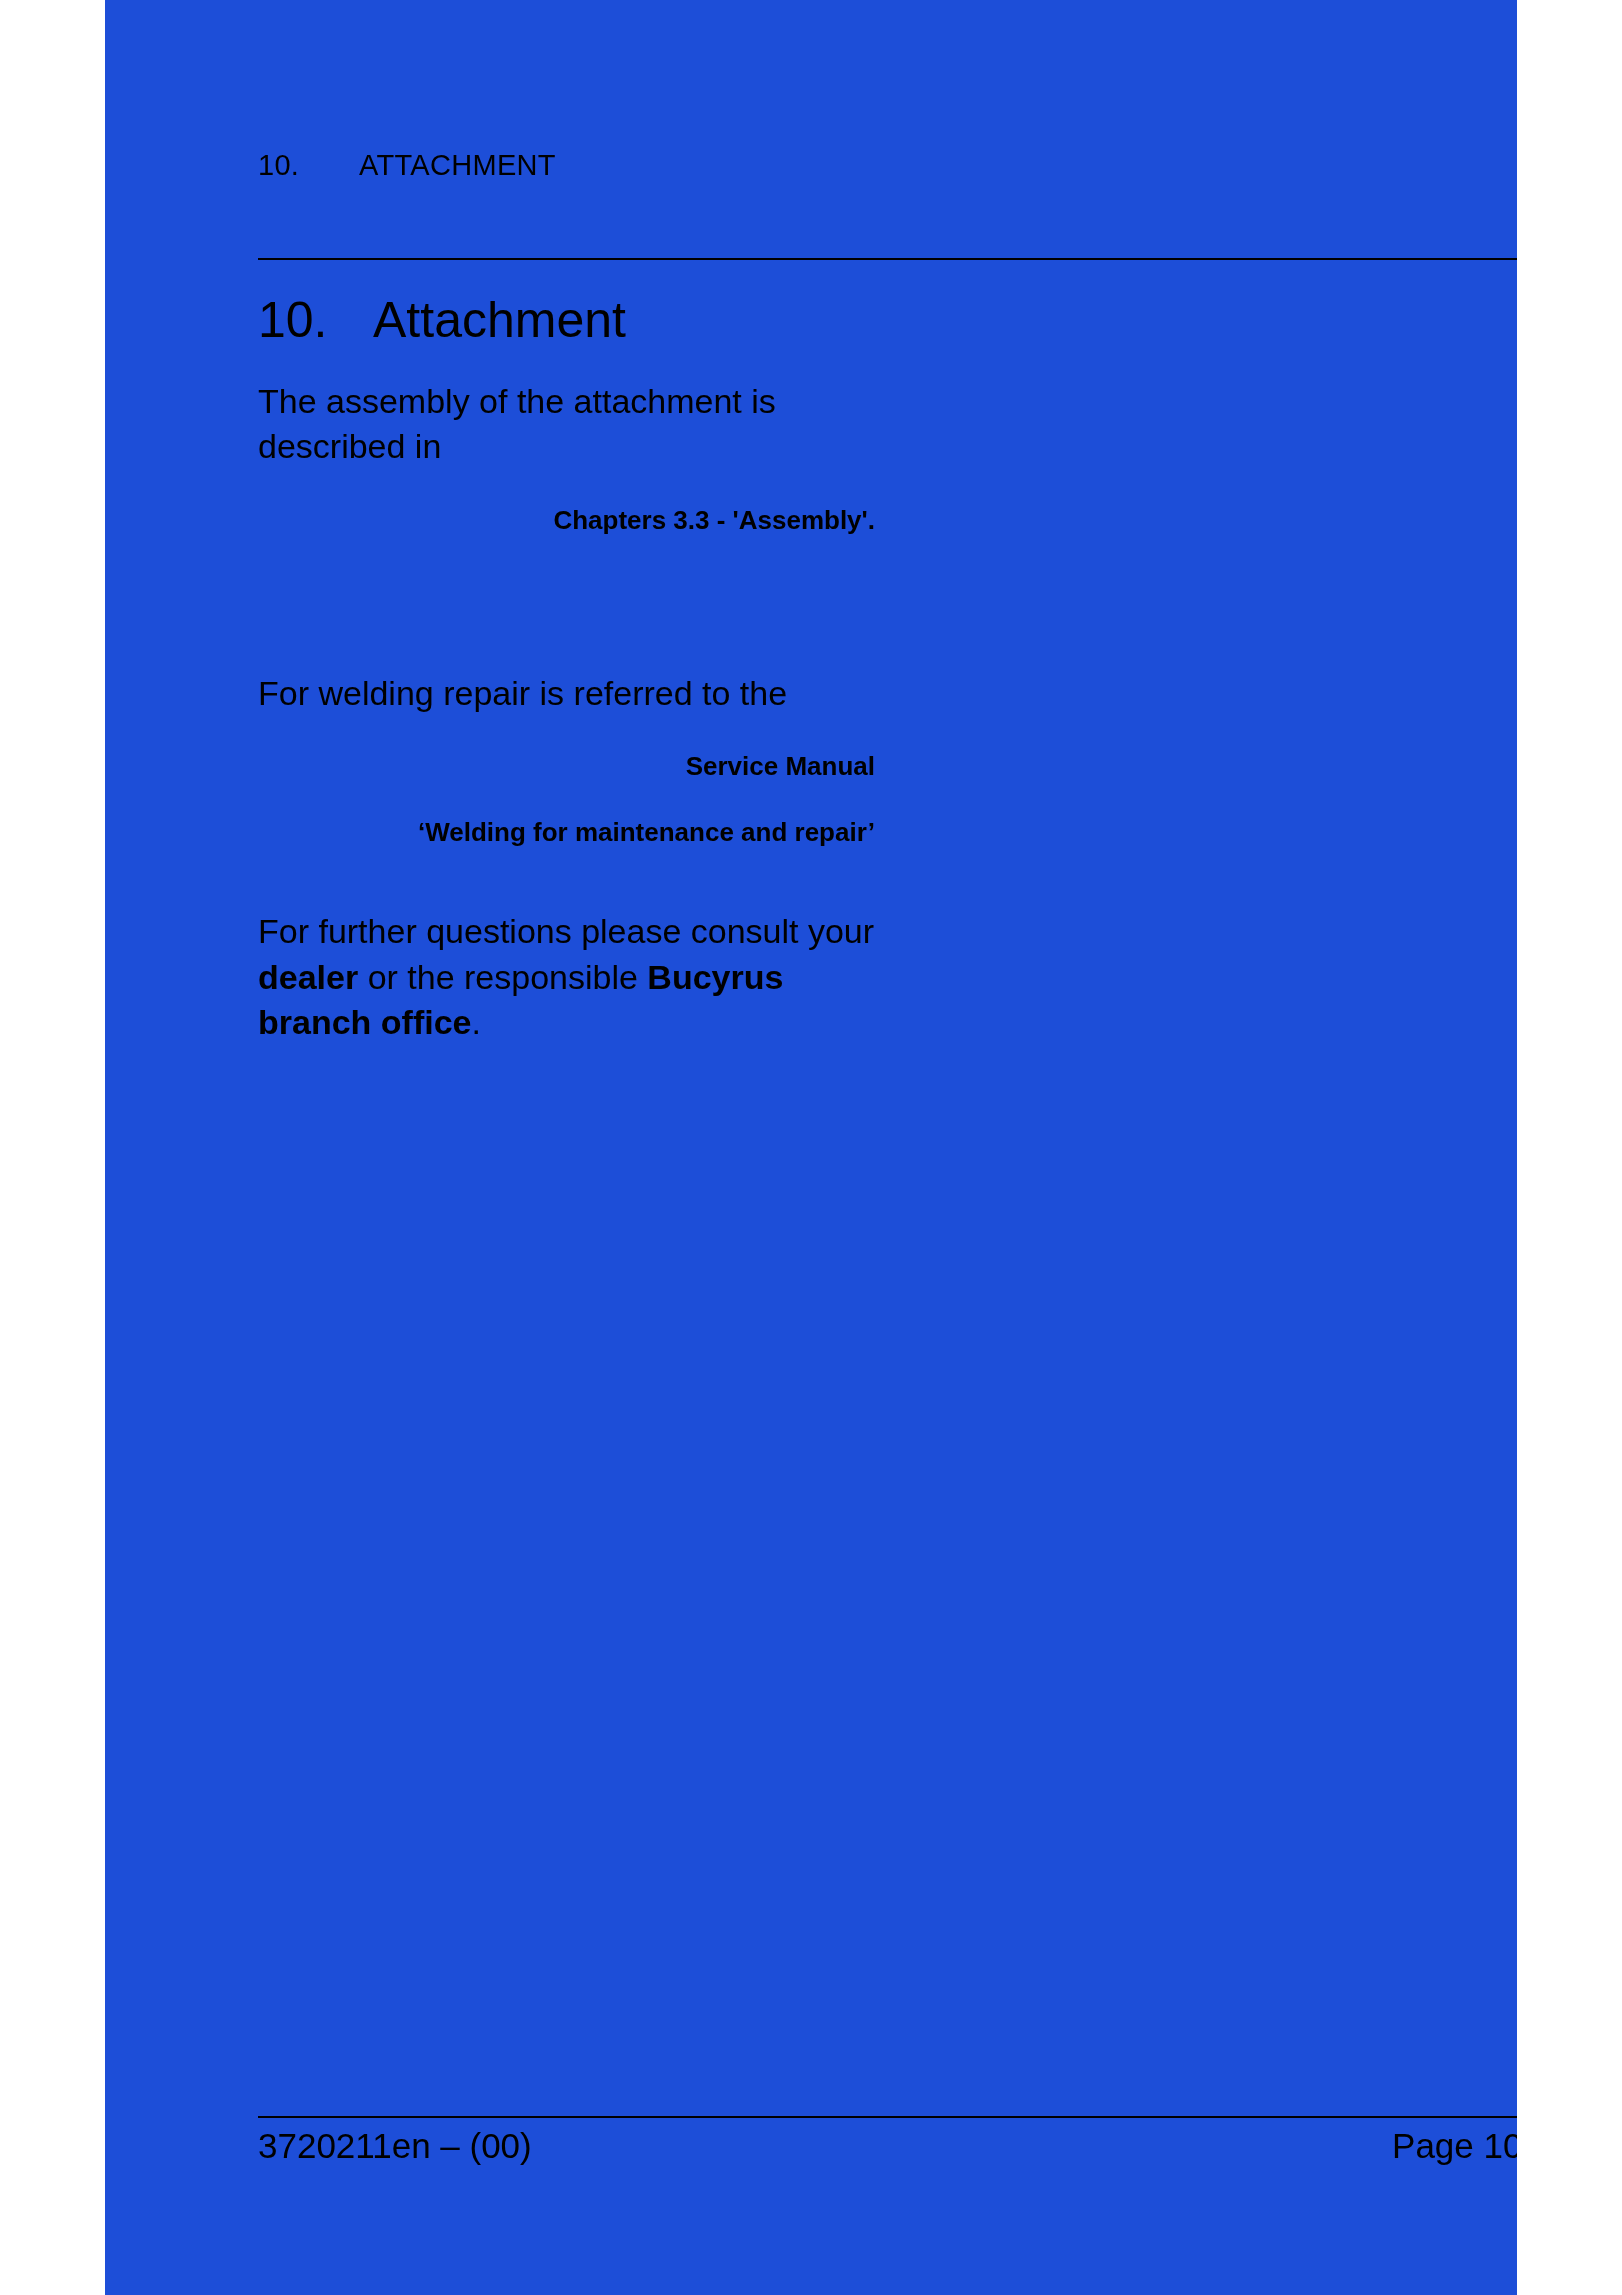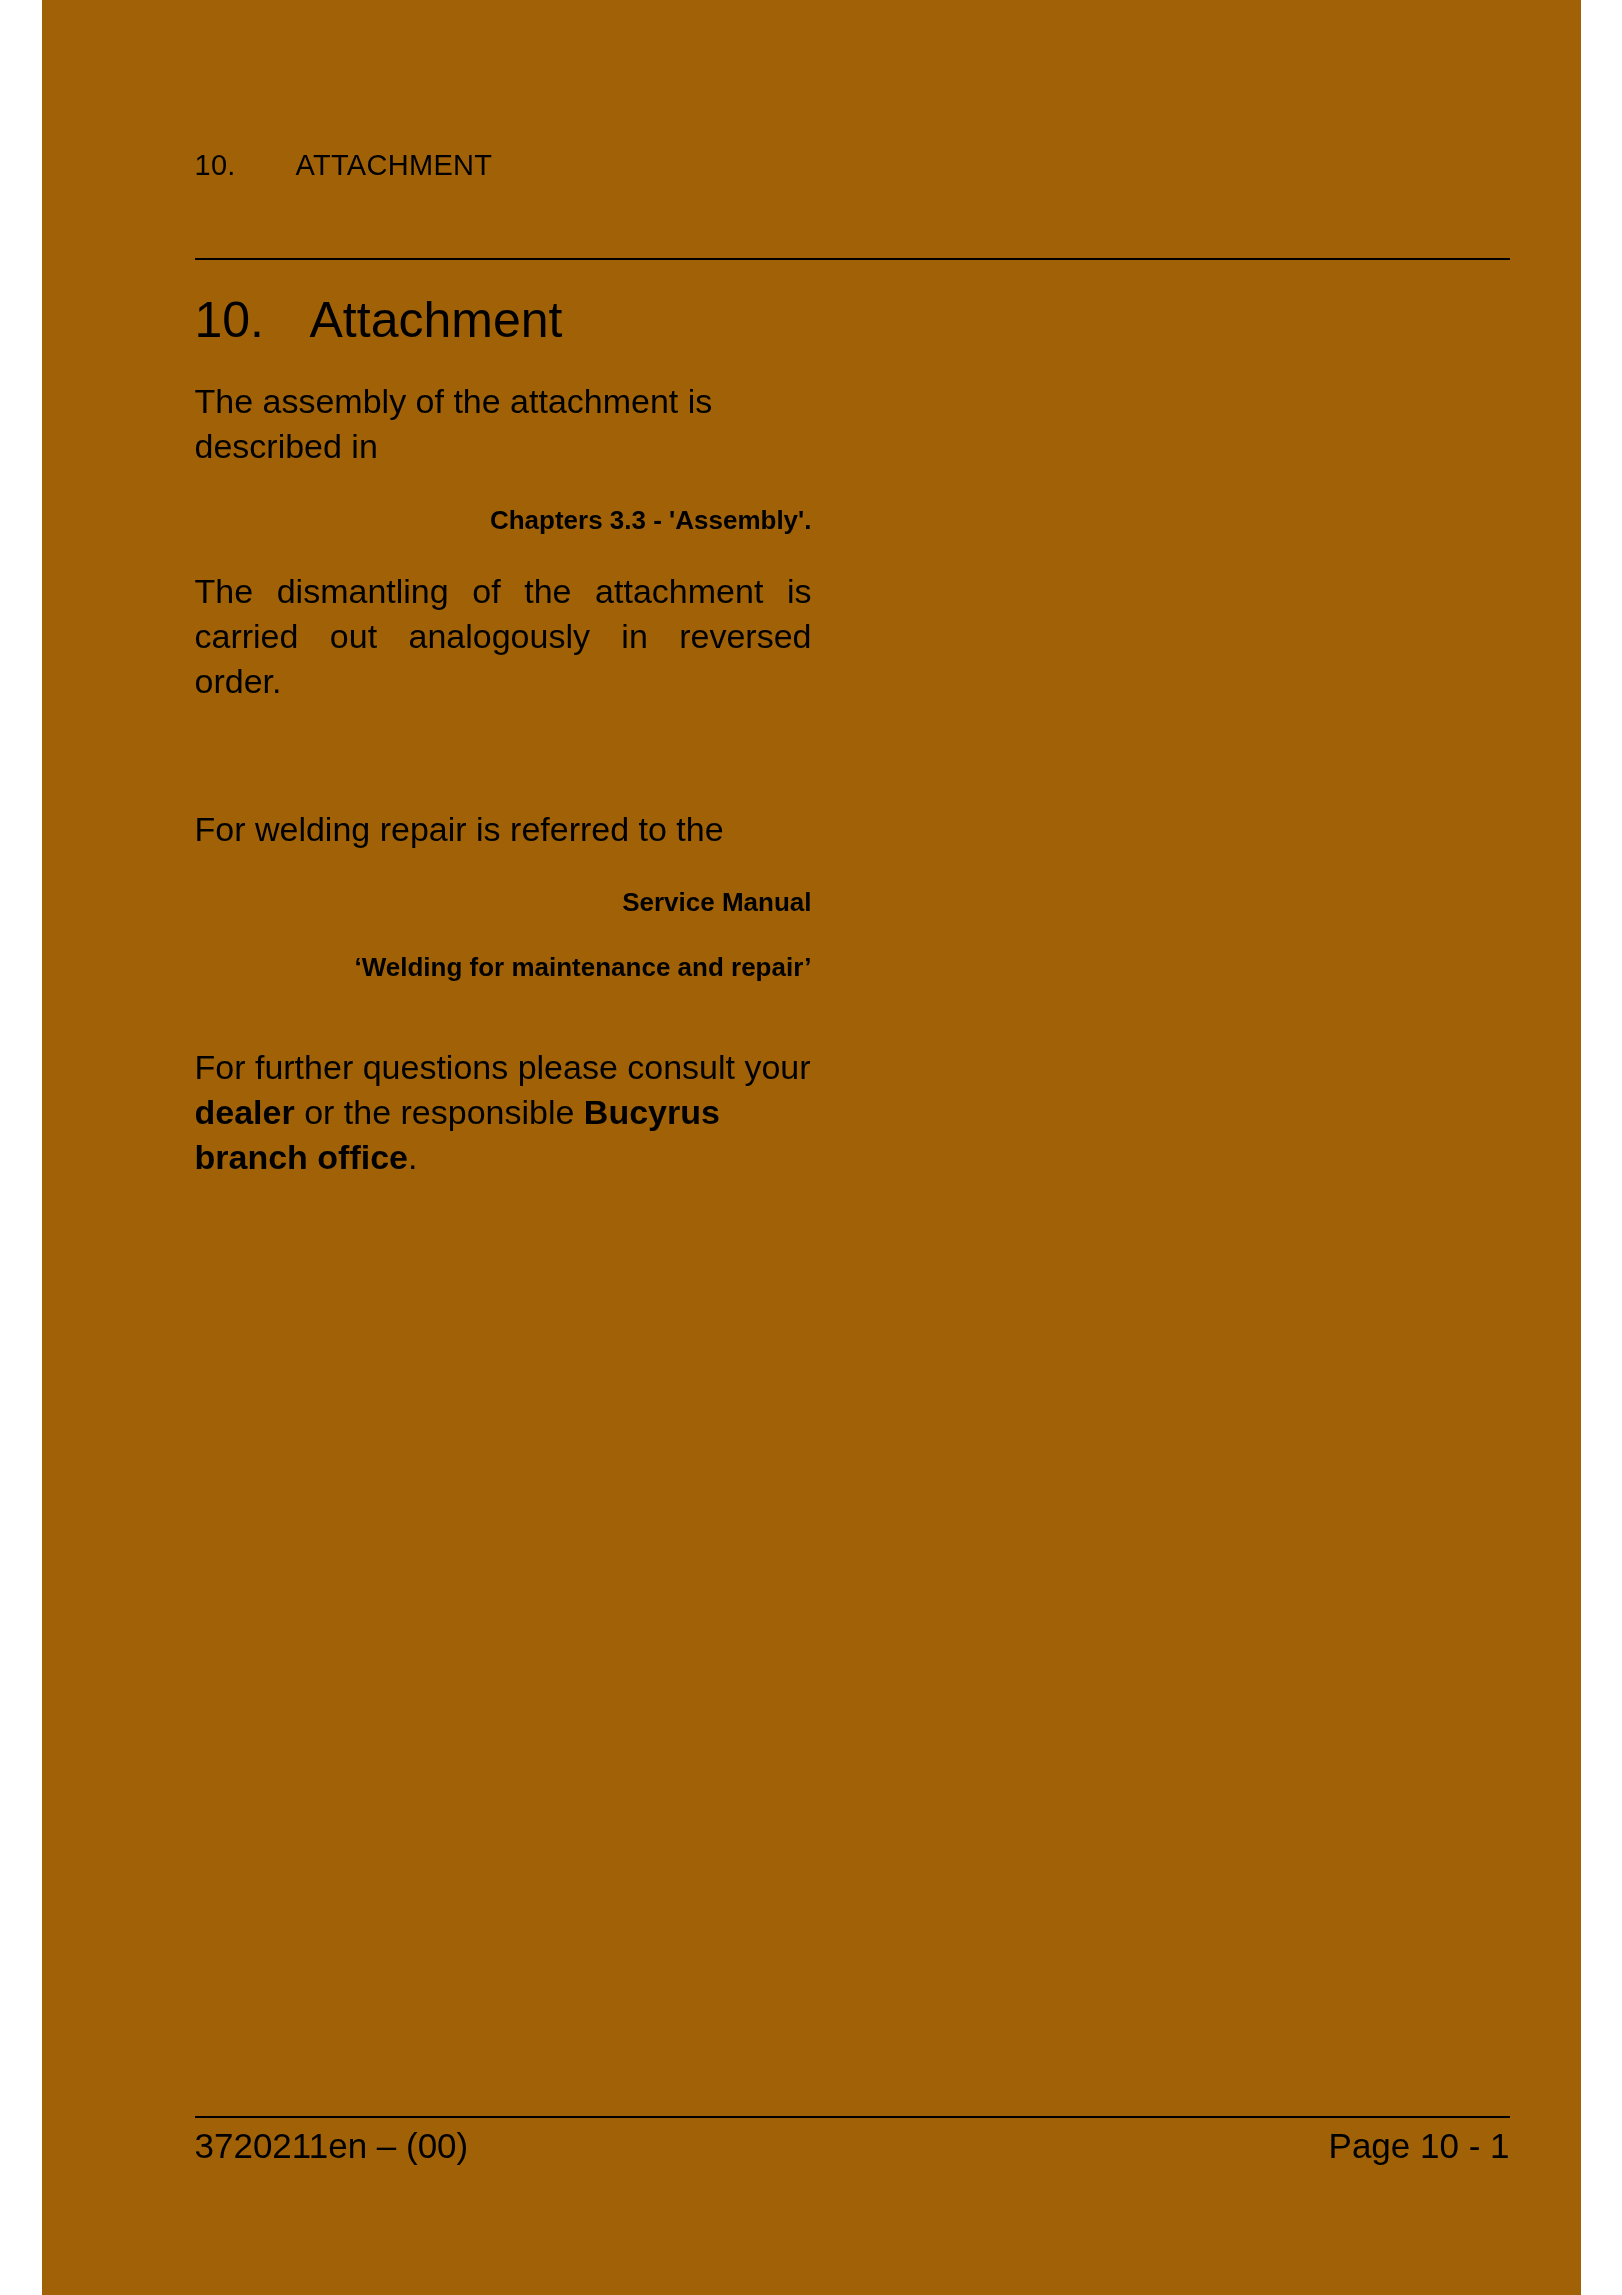--- a/index.html
+++ b/index.html
@@ -13,9 +13,9 @@
   }
   .page {
     position: relative;
-    width: 1539px;
+    width: 1412px;
     height: 2295px;
-    background: #a16207;
+    background: #1d4ed8;
     box-sizing: border-box;
     margin: 0 auto;
     overflow: hidden;

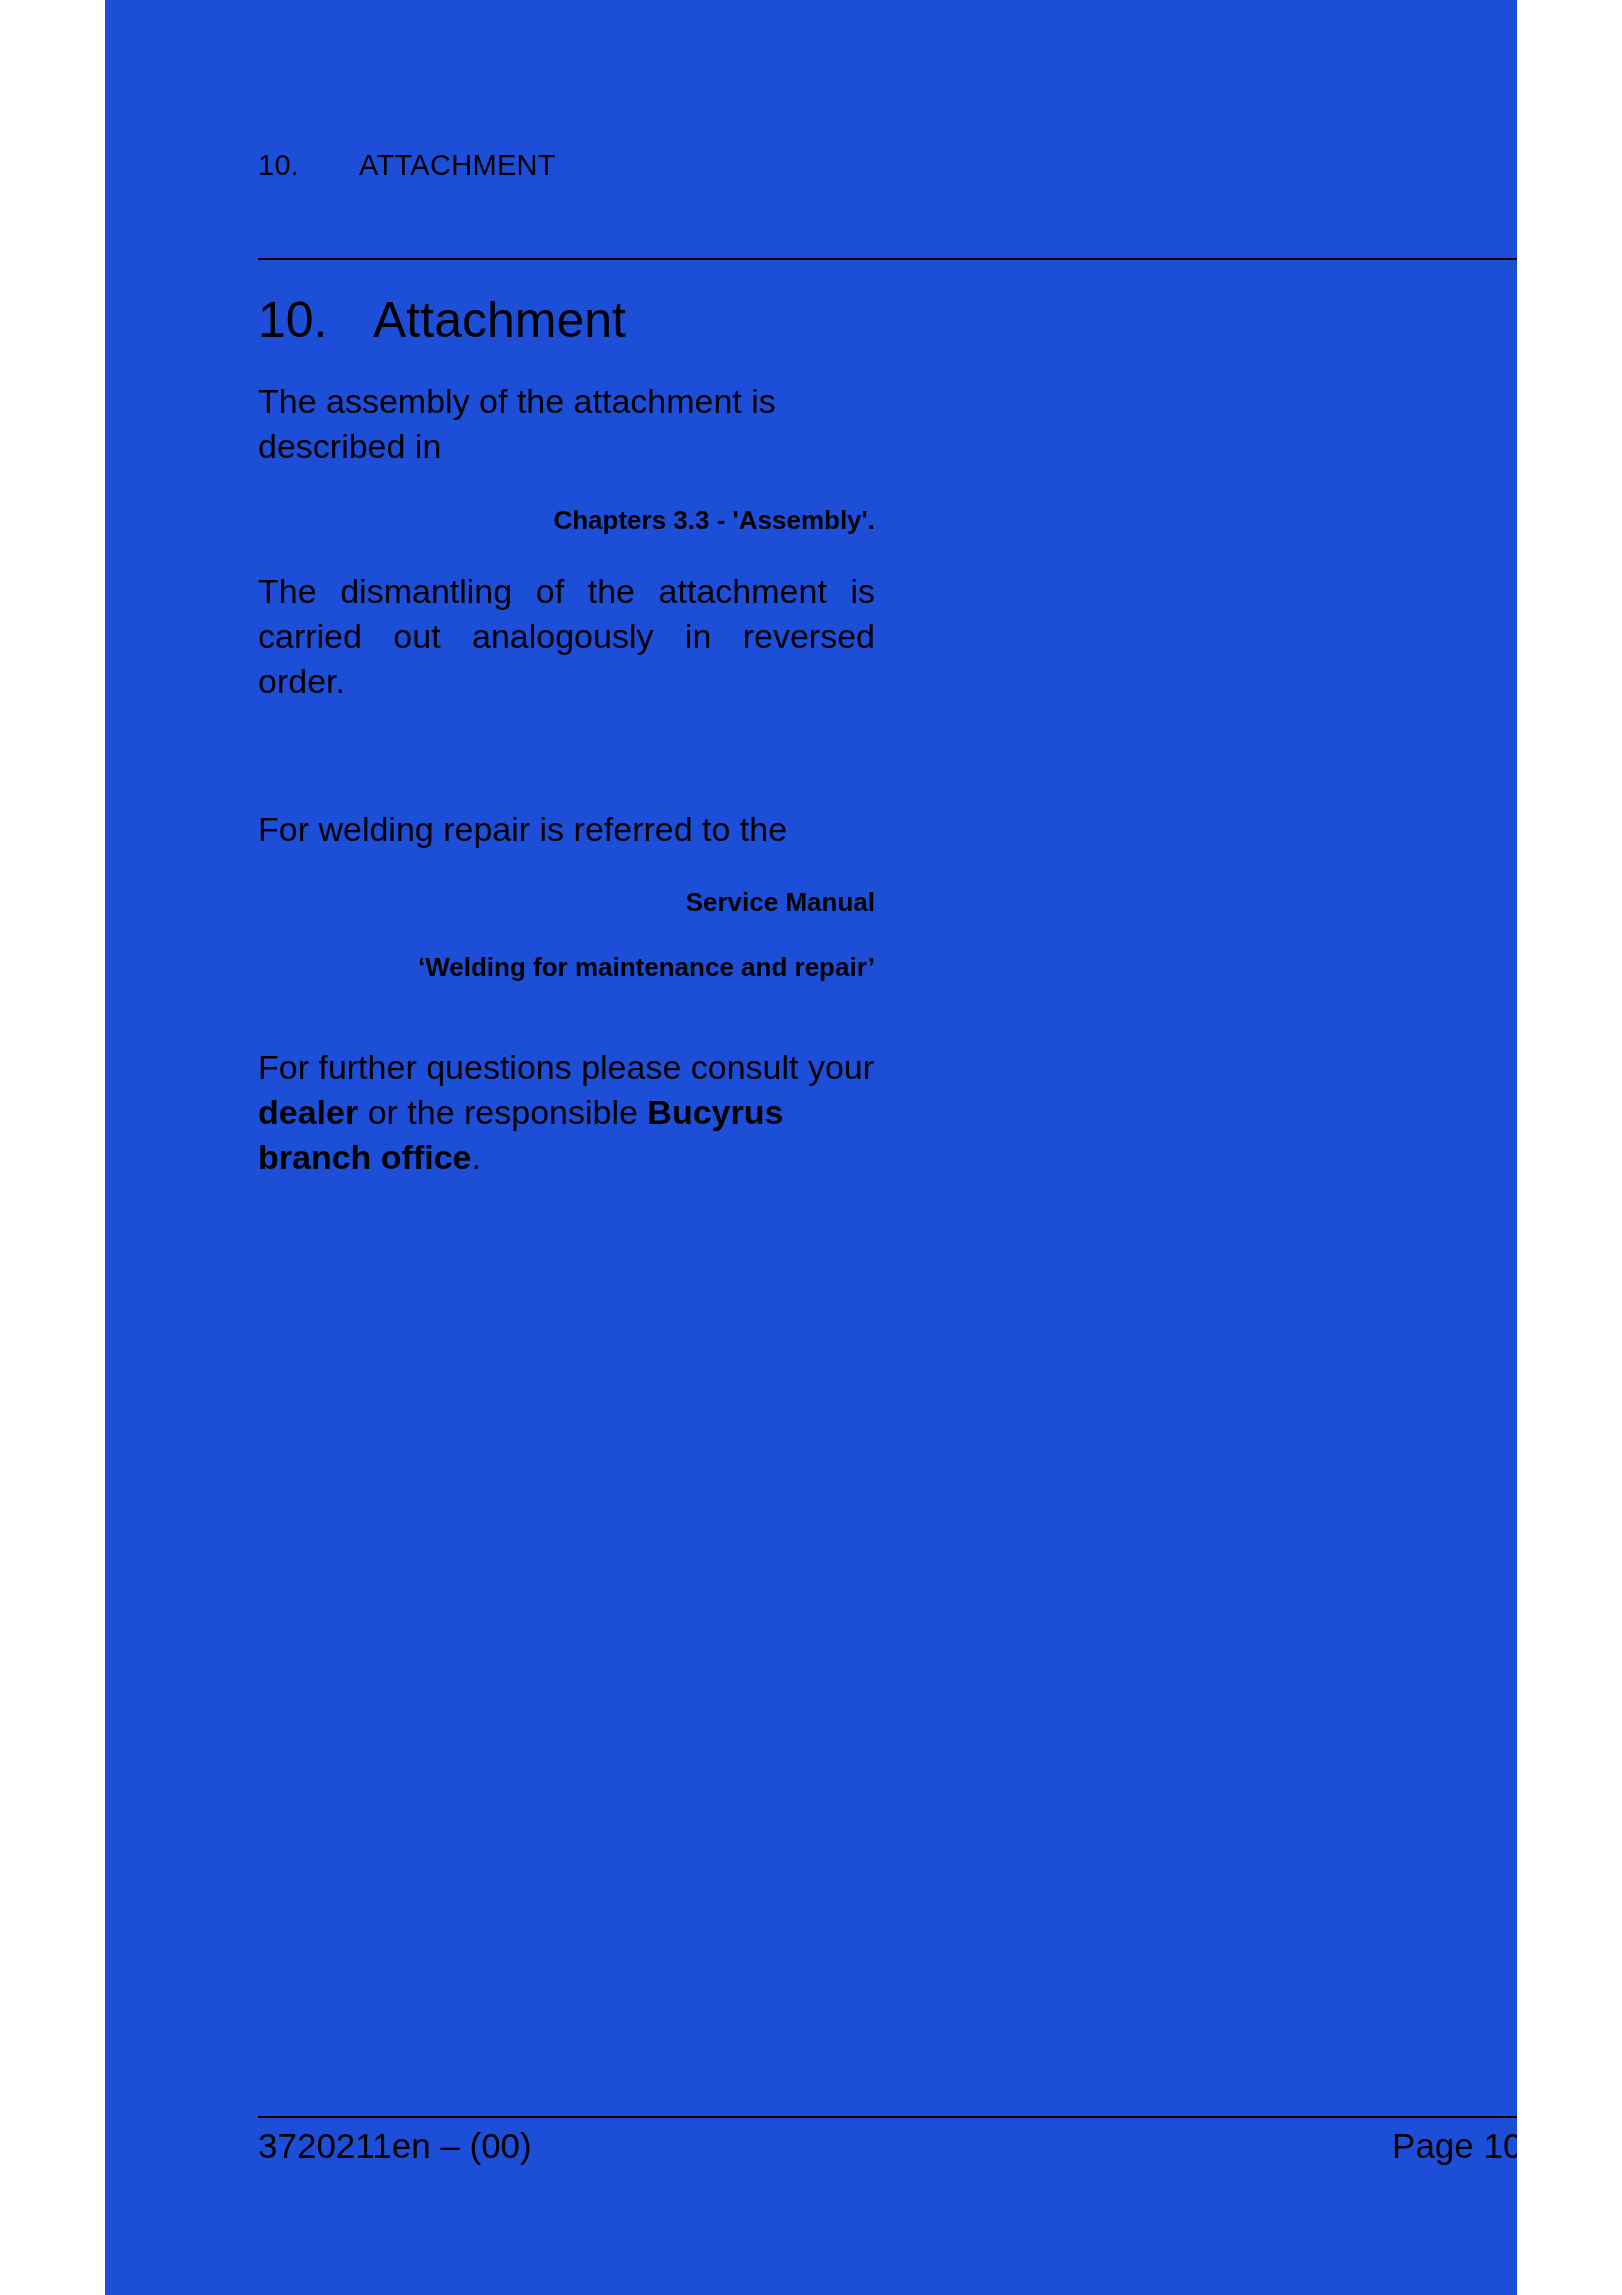--- a/index.html
+++ b/index.html
@@ -152,7 +152,6 @@
 
     <div class="sp-4"></div>
 
-    <p class="para justified">The dismantling of the attachment is carried out analogously in reversed order.</p>
 
     <div class="sp-3"></div>
 

